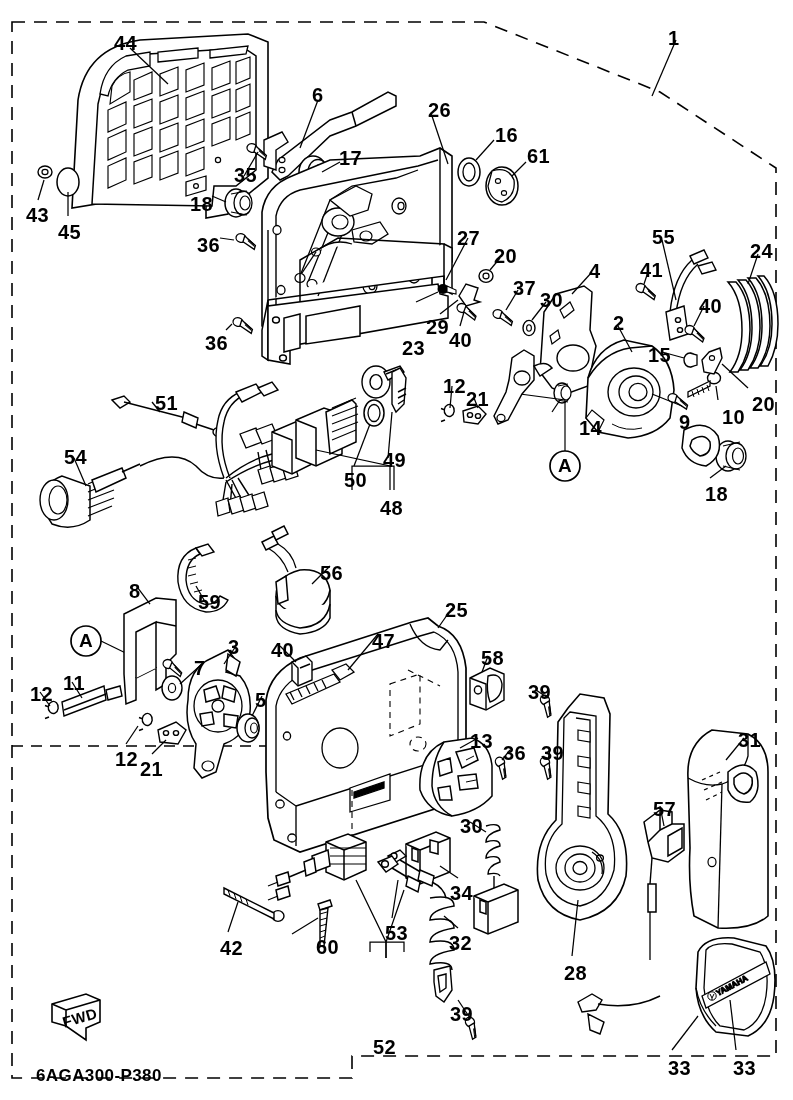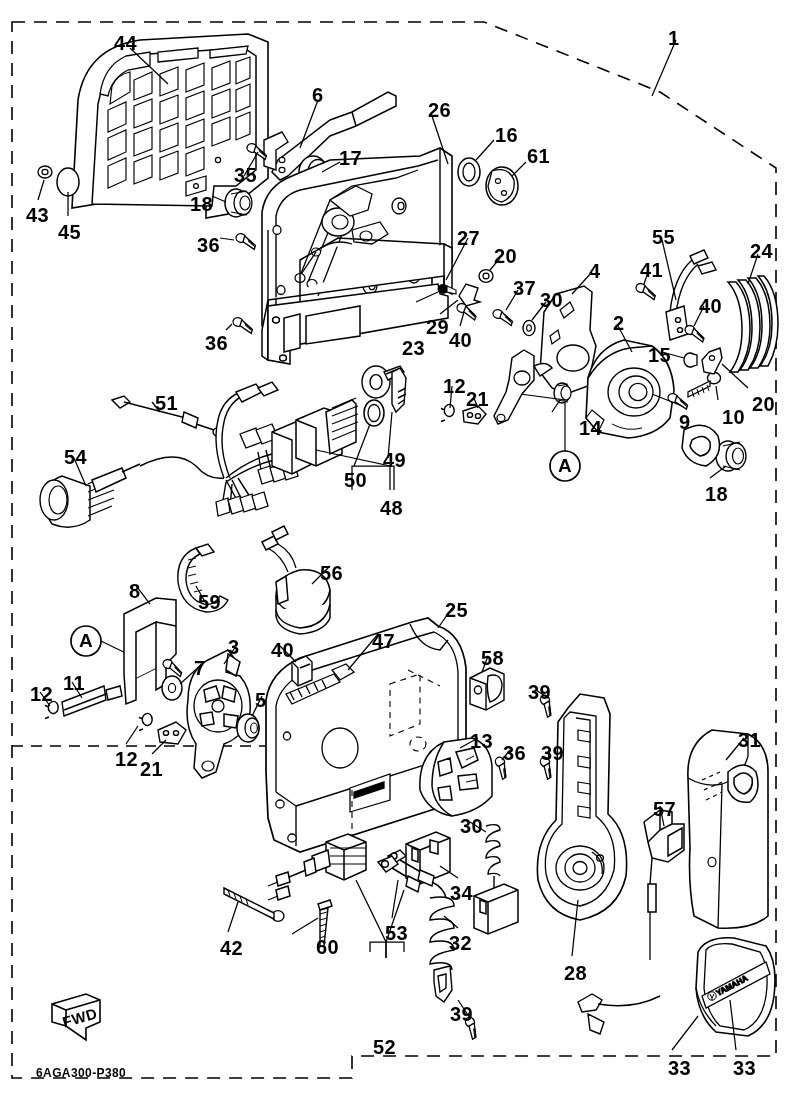--- a/index.html
+++ b/index.html
@@ -11,7 +11,7 @@
   .cal{position:absolute;font-family:"Liberation Sans",sans-serif;
        font-size:20px;font-weight:bold;color:#000;letter-spacing:.5px;
        line-height:1;white-space:nowrap;}
-  #diagcode{position:absolute;left:36px;top:1066px;font-size:12px;
+  #diagcode{position:absolute;left:36px;top:1066px;font-size:17px;
             font-weight:bold;letter-spacing:.4px;}
   .fwdlabel{font-size:15px;font-weight:bold;}
 </style>

